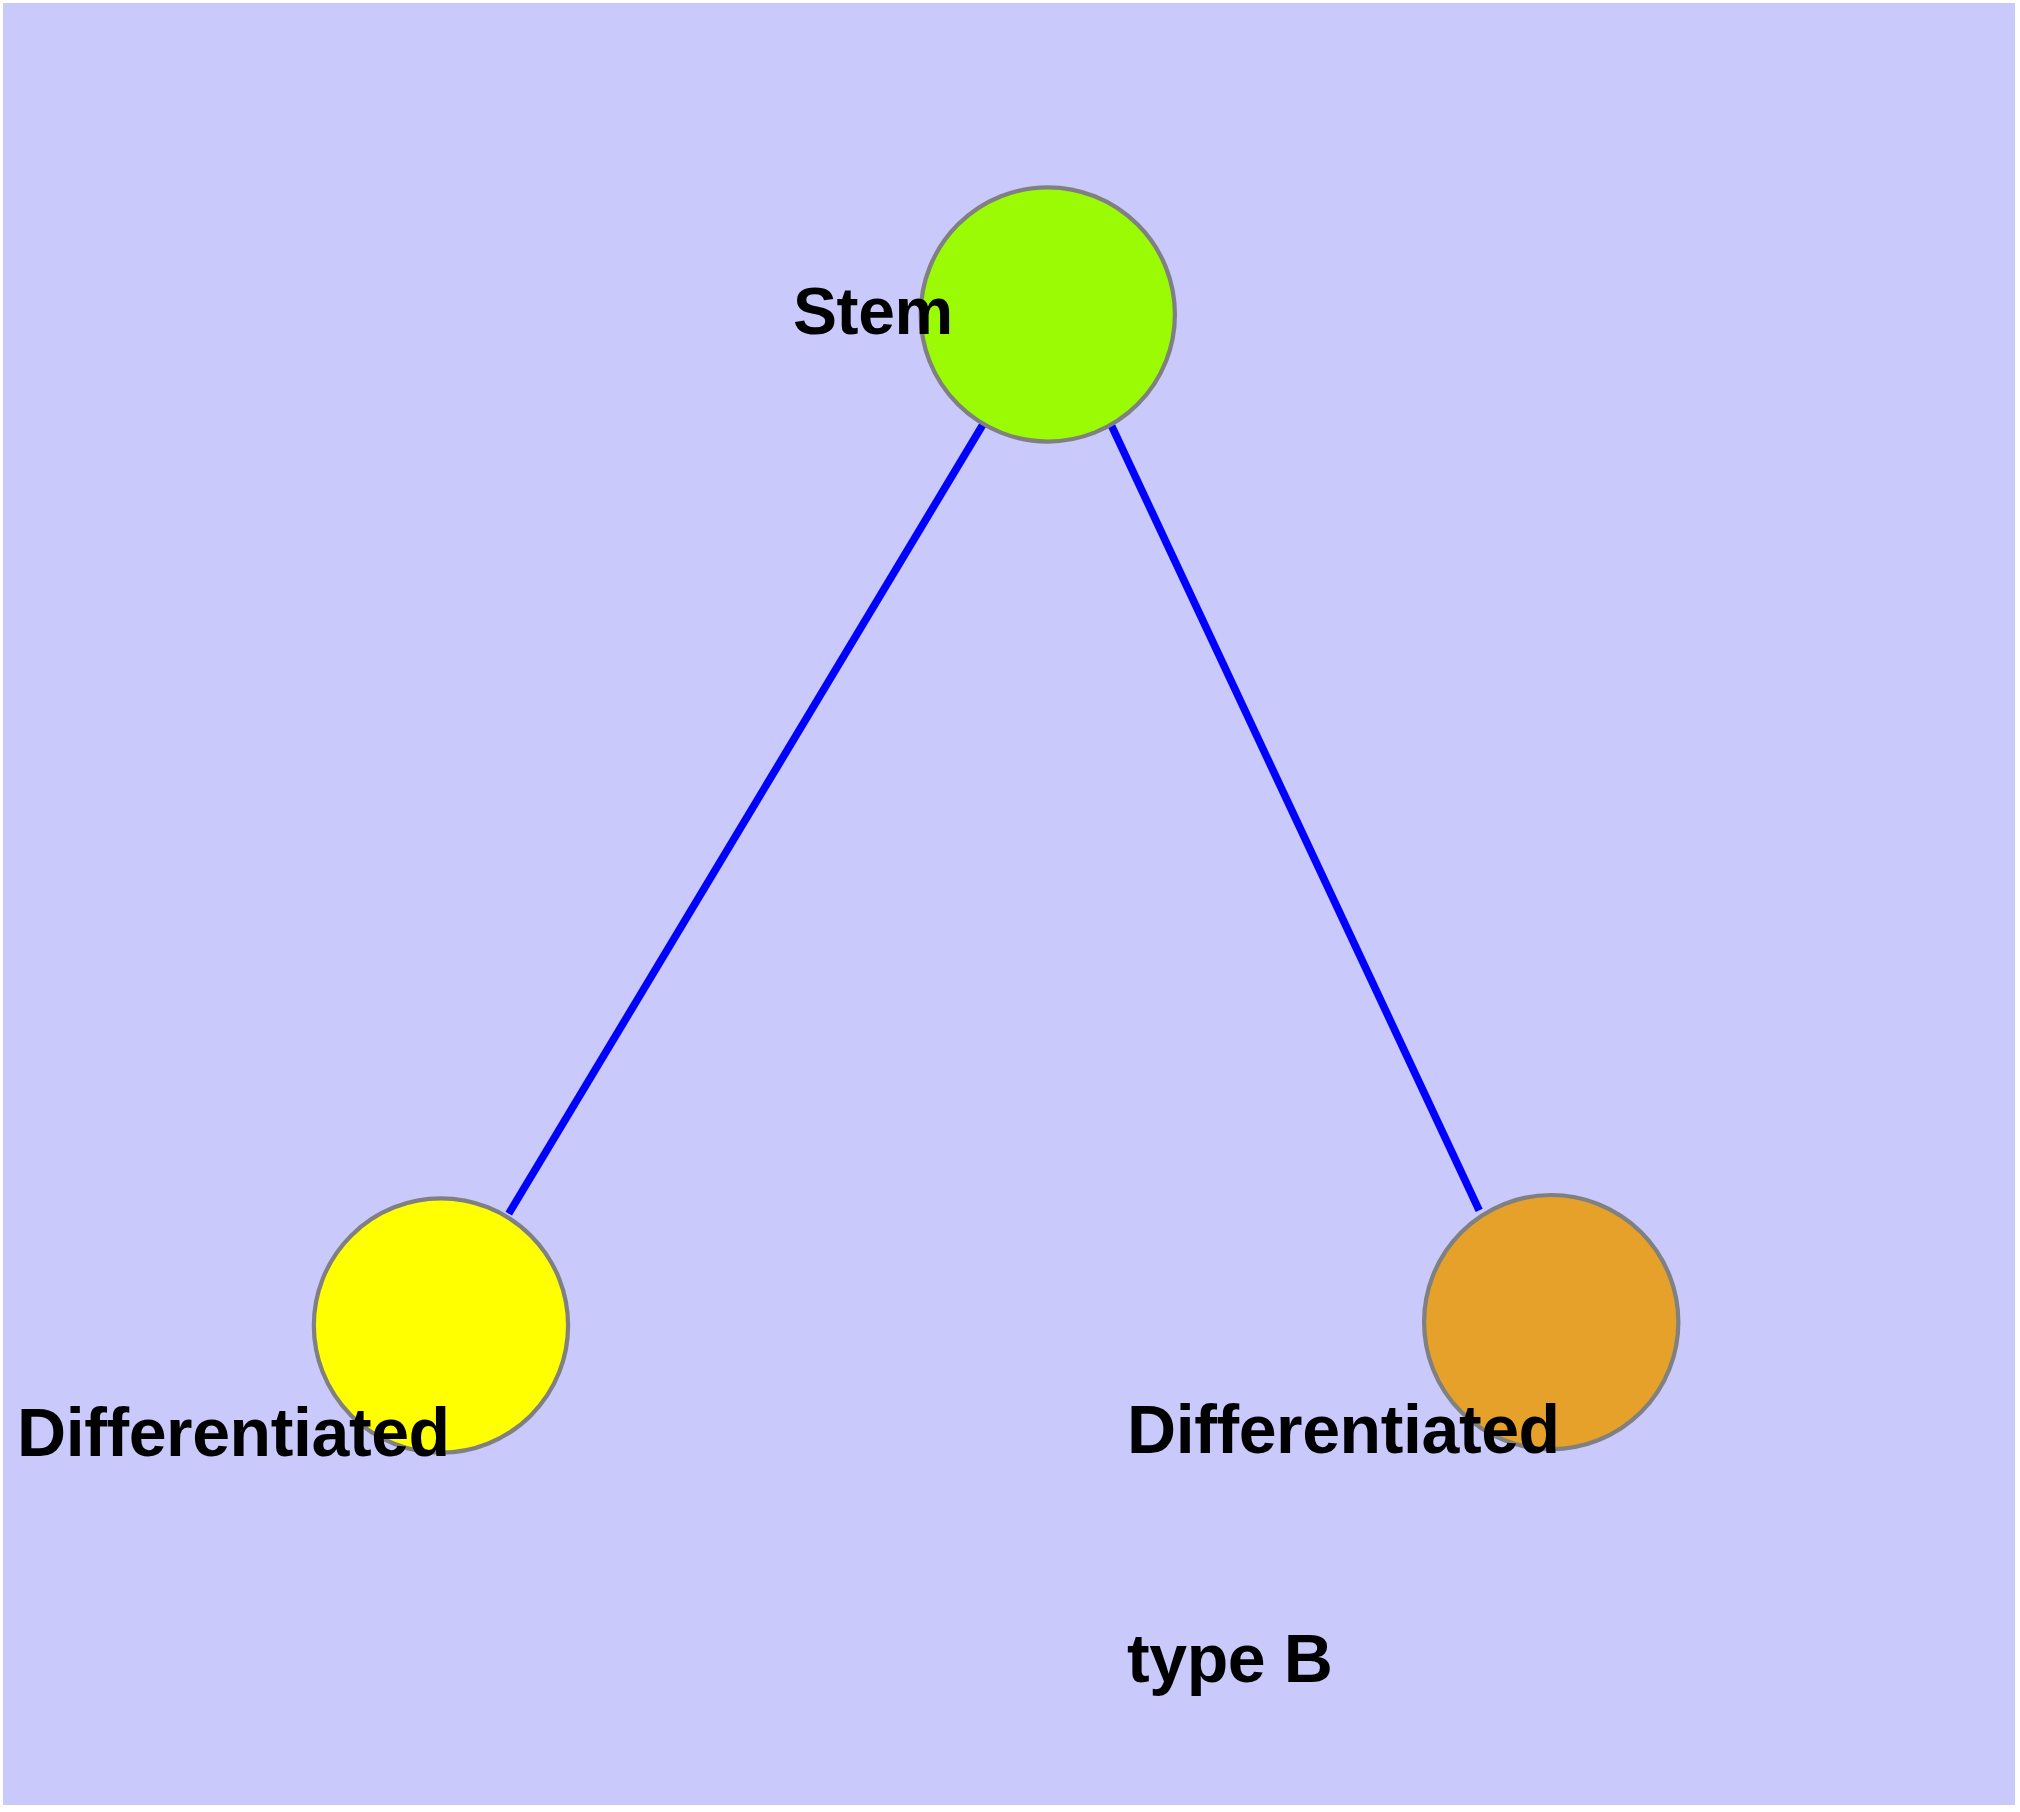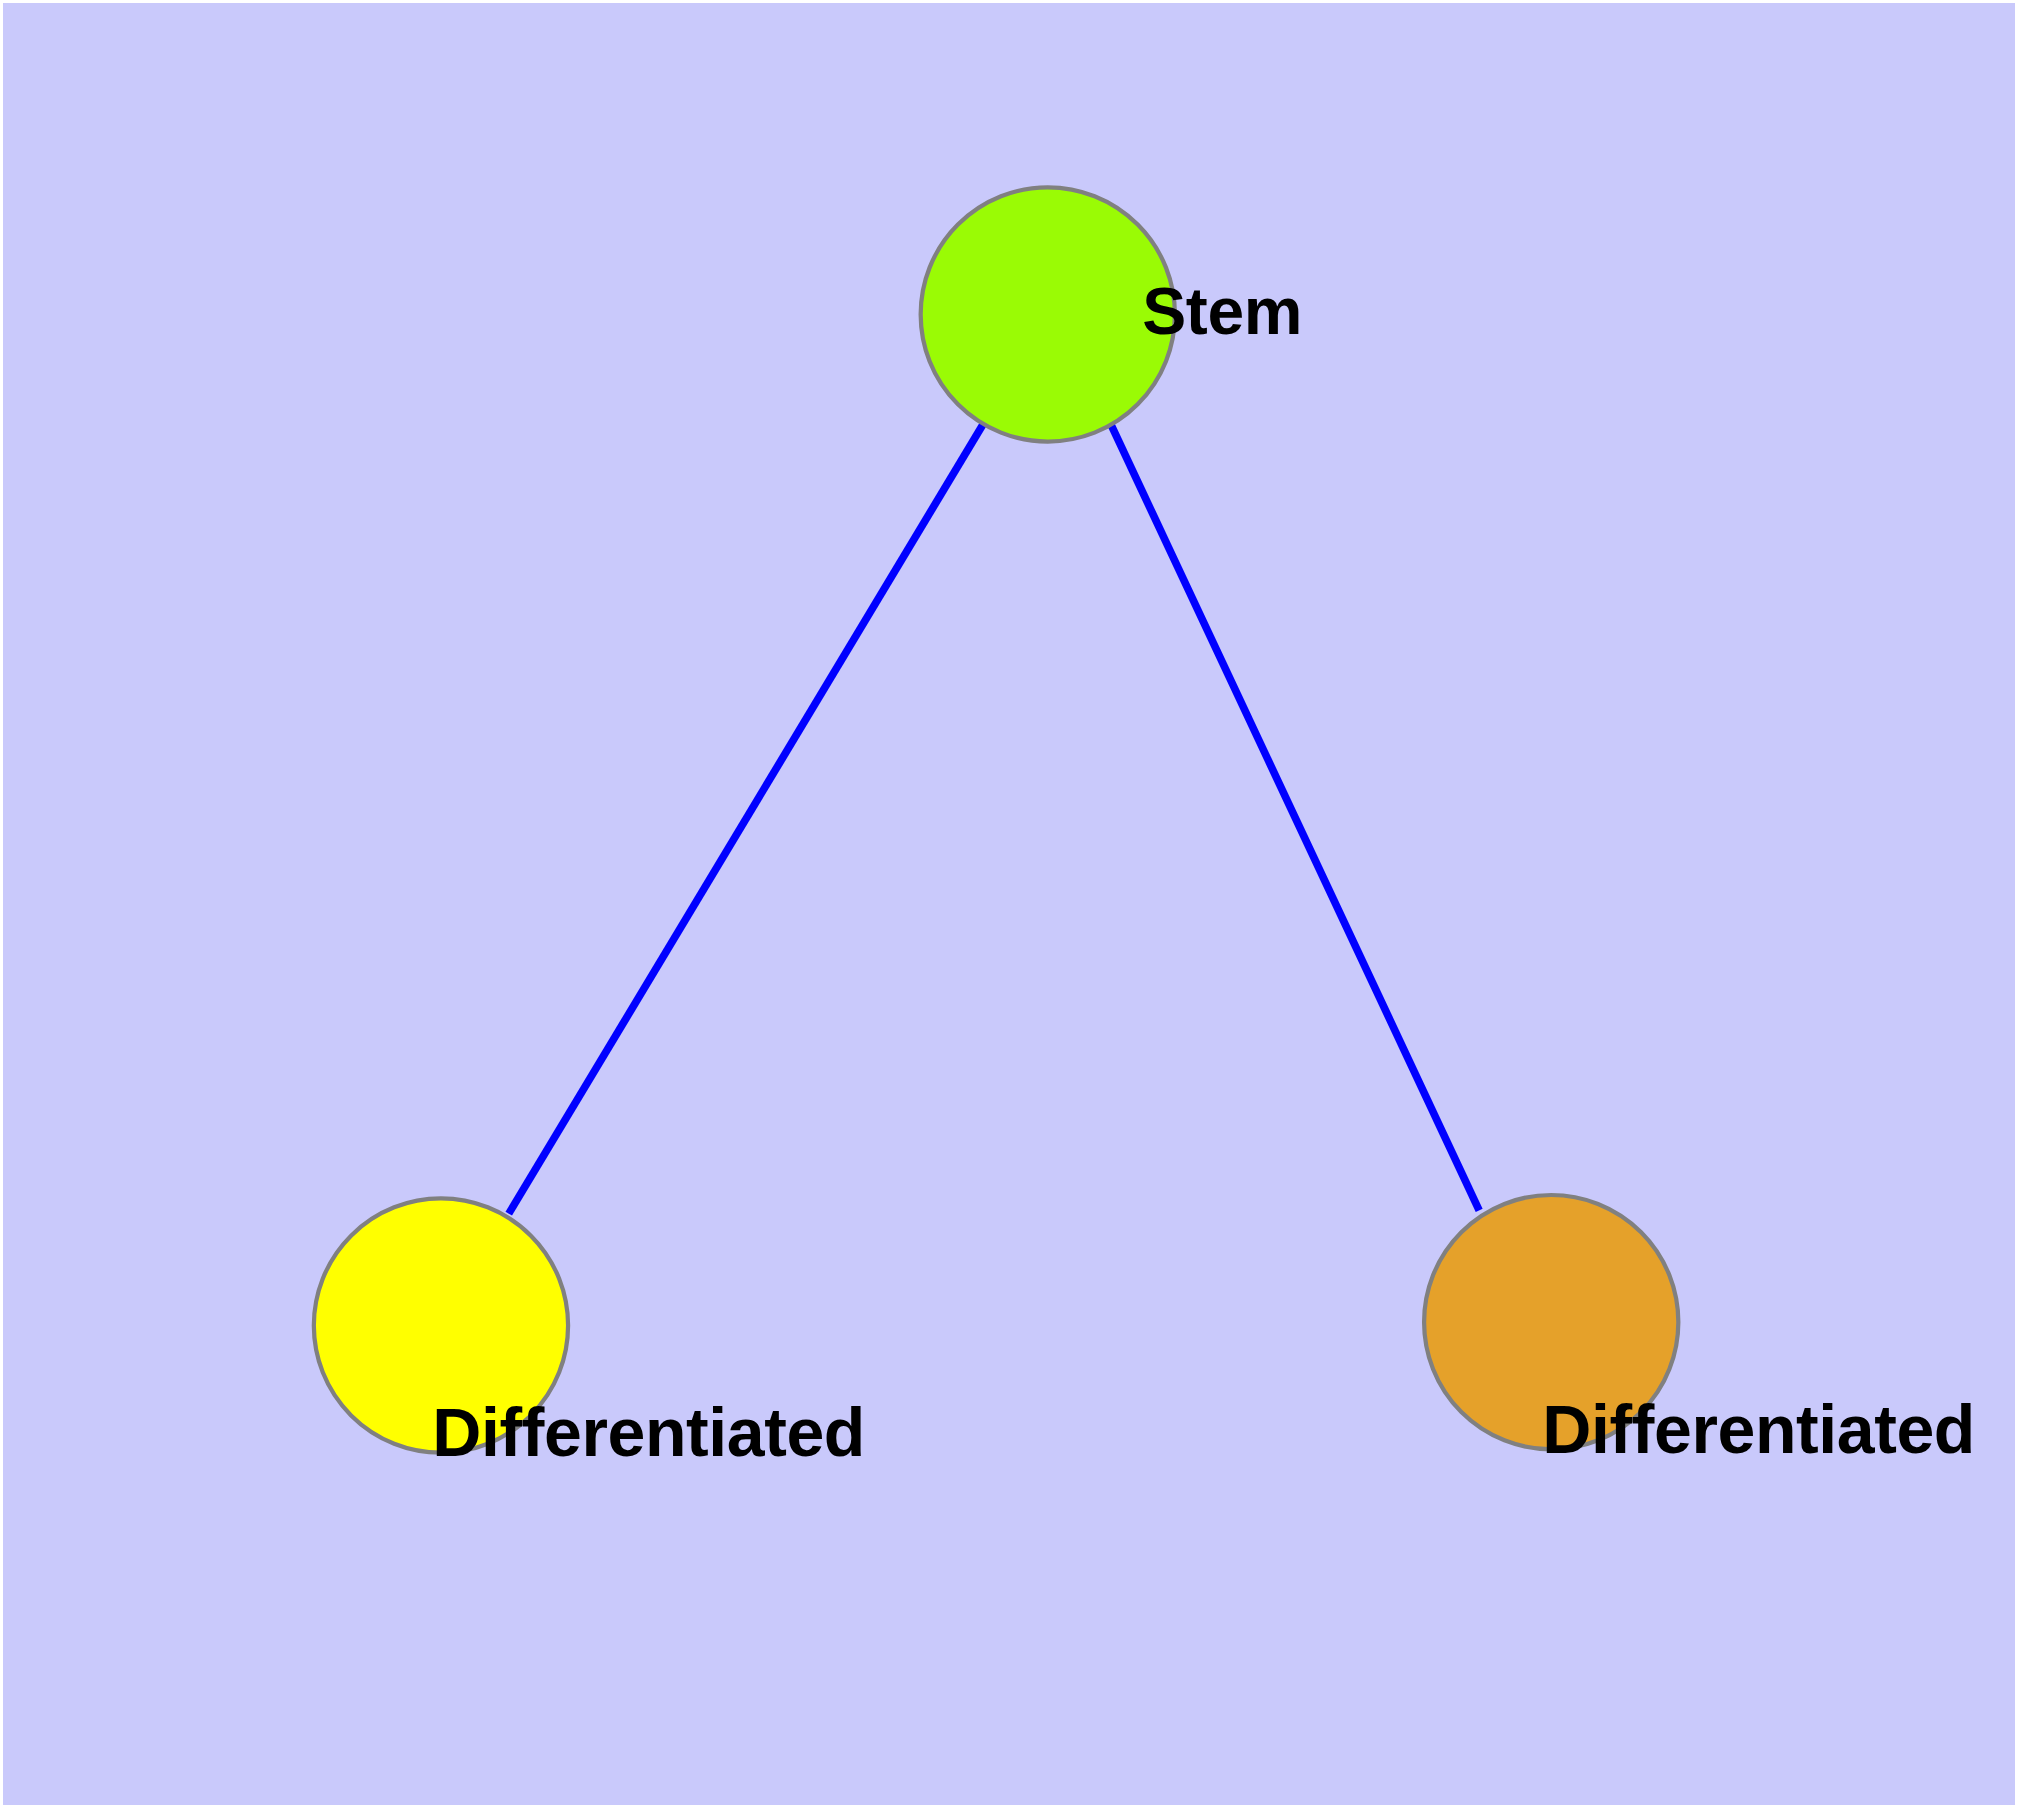--- a/index.html
+++ b/index.html
@@ -34,7 +34,7 @@
   }
   .node-label {
     position: absolute;
-    text-align: right;
+    text-align: left;
     font-weight: bold;
     color: #000000;
     line-height: 1.12;

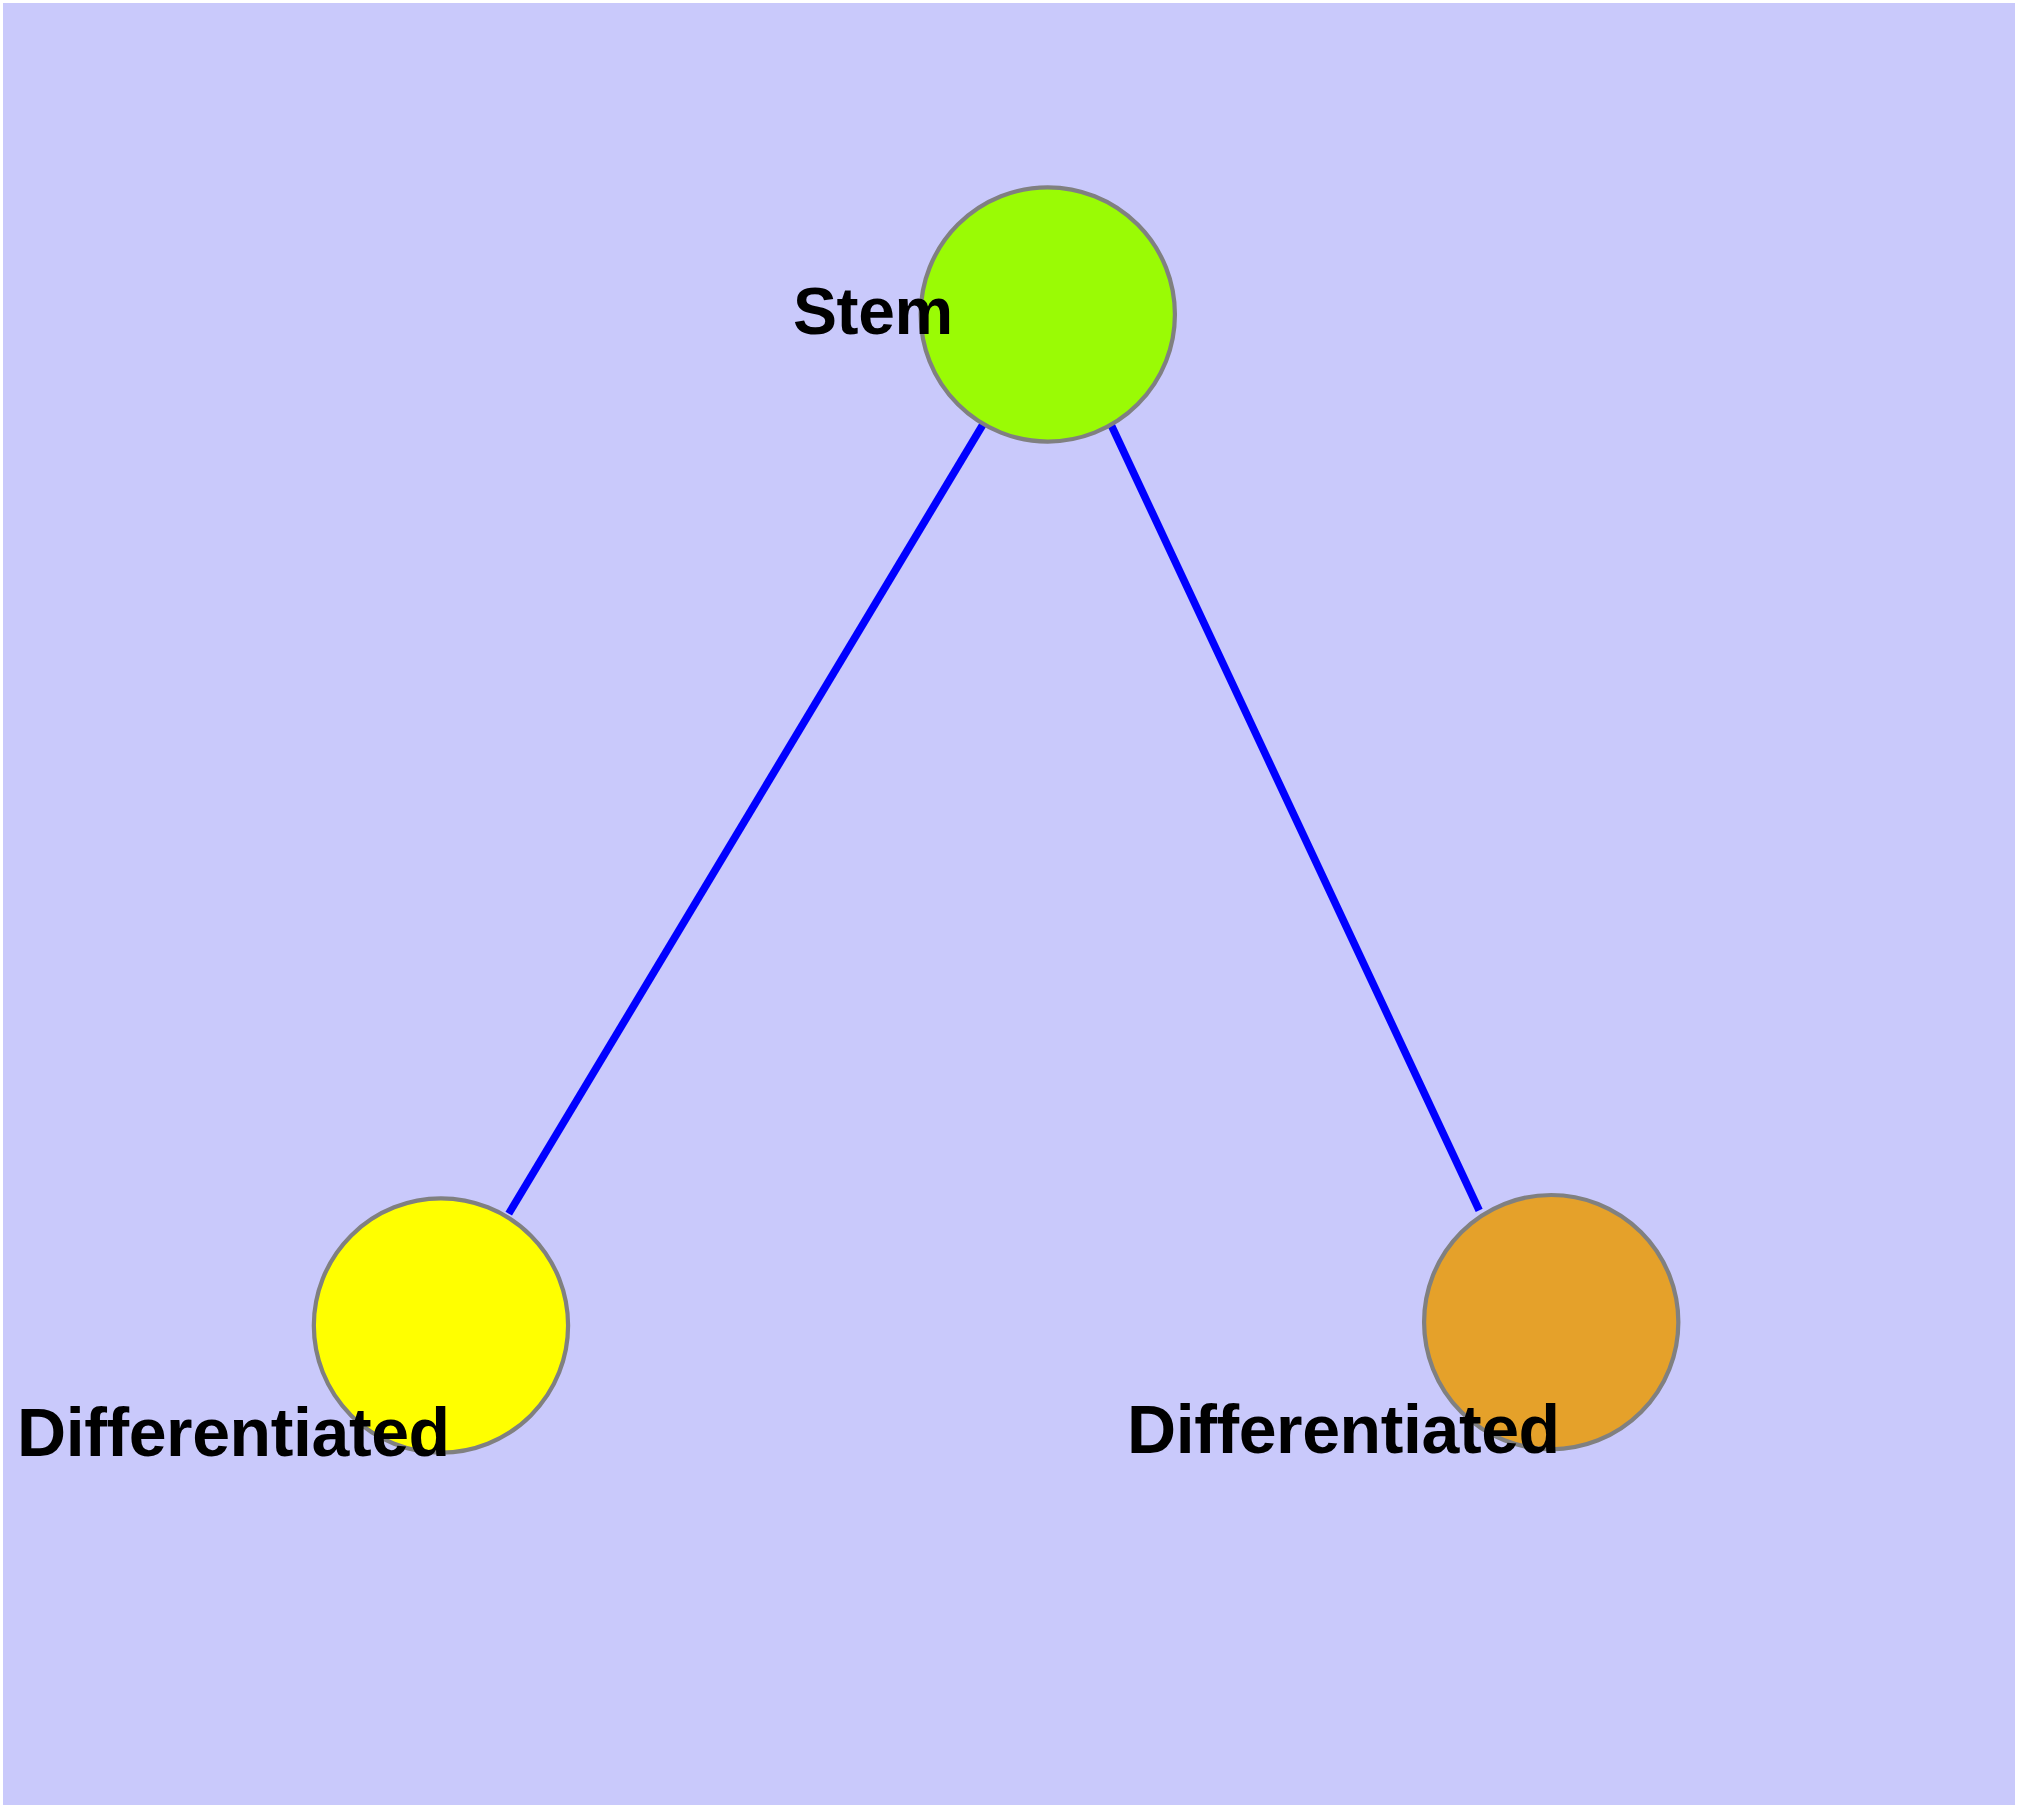--- a/index.html
+++ b/index.html
@@ -75,6 +75,7 @@
 
   <div class="node-label label-diff" style="left:1127px; top:1239px; width:848px;">
     <div>Differentiated</div>
+    <div>type B</div>
   </div>
 </div>
 

